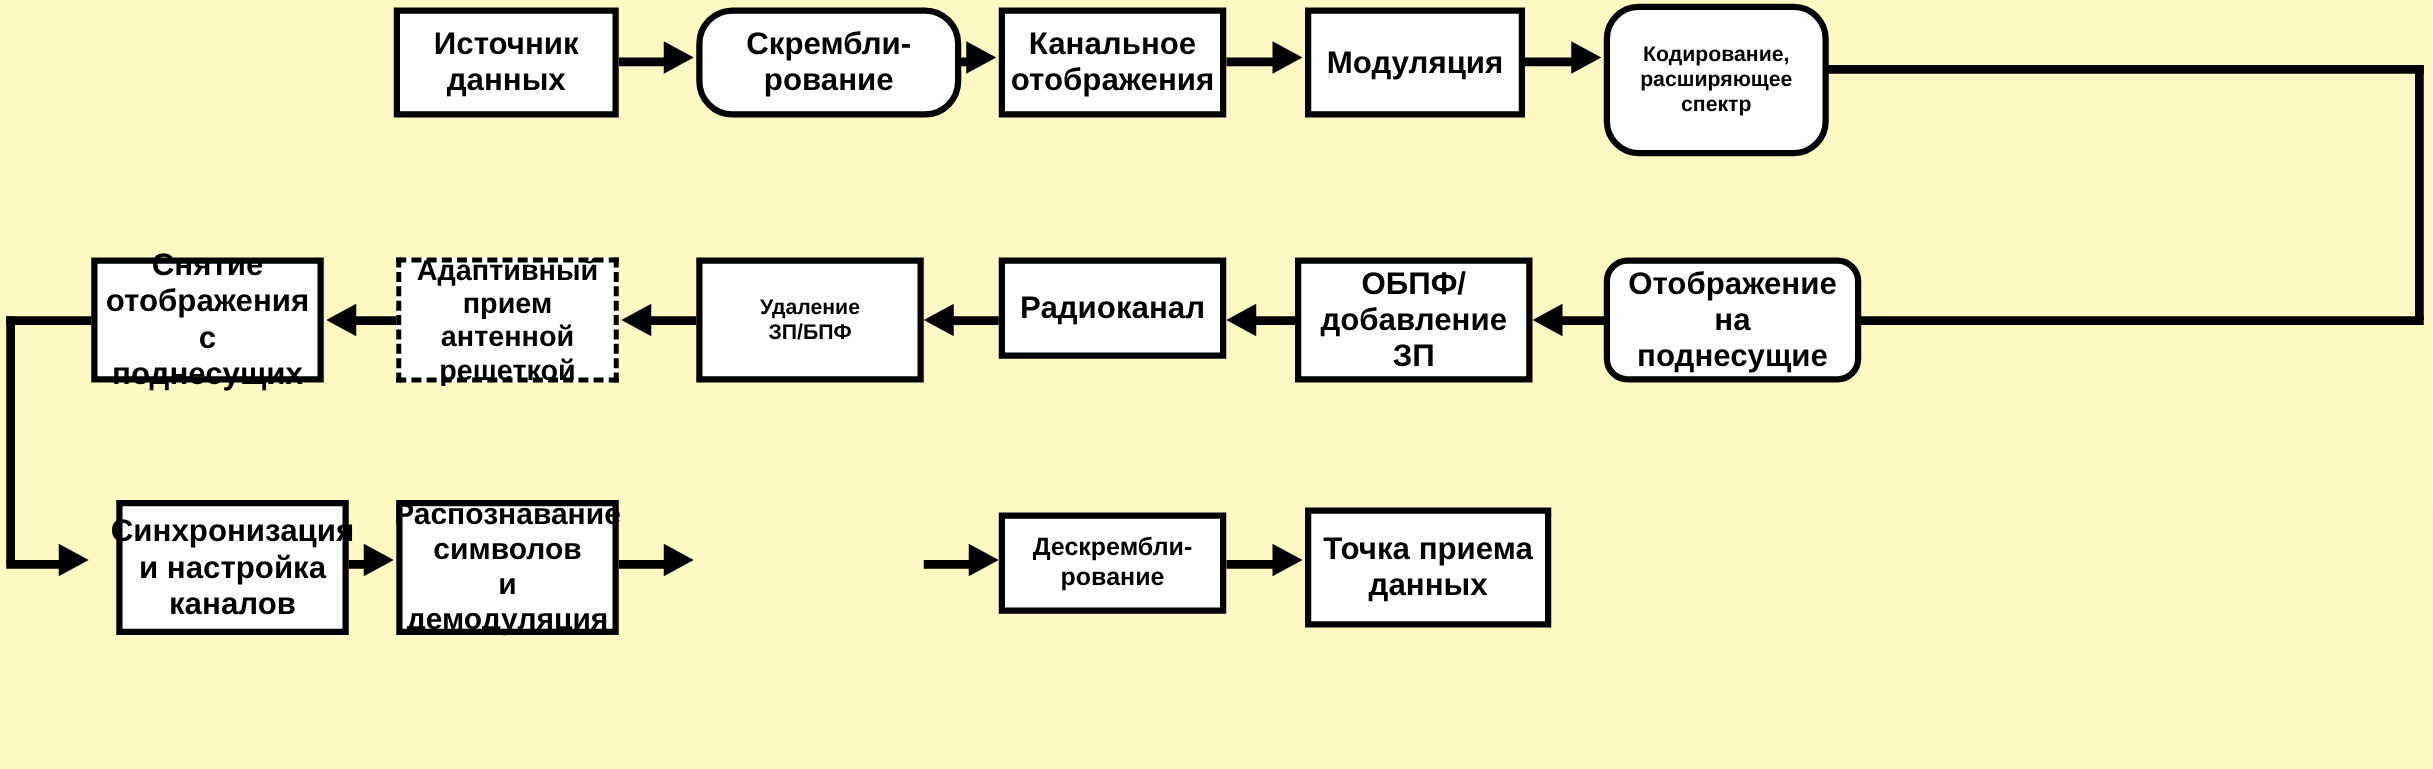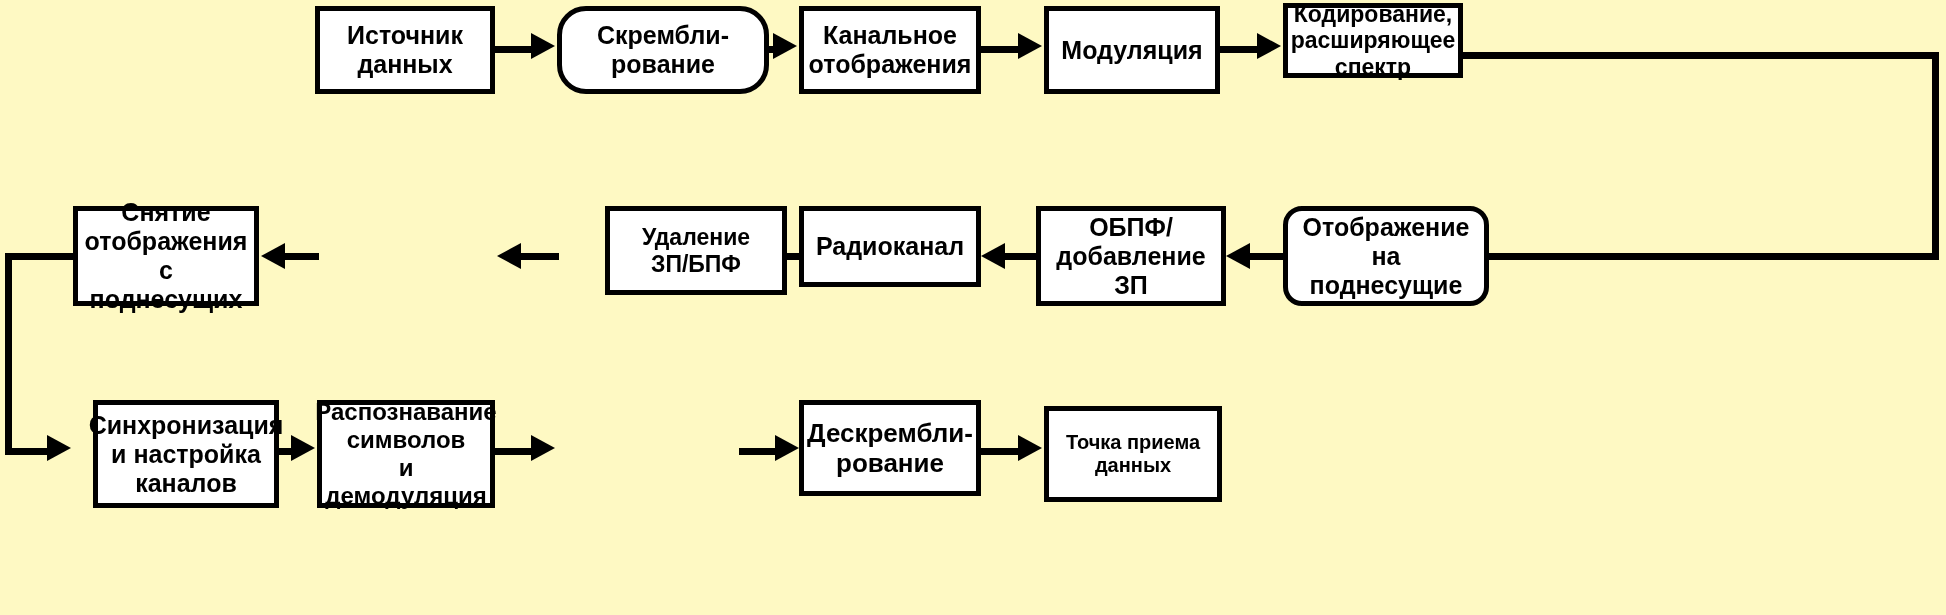--- a/index.html
+++ b/index.html
@@ -103,7 +103,7 @@
   <div class="seg h" style="left:1220px; top:46px; width:39px;"></div>
   <div class="arrow right" style="left:1257px; top:33px;"></div>
 
-  <div class="node" style="left:1283px; top:3px; width:180px; height:75px; font-size:23px;">
+  <div class="node" style="left:1283px; top:3px; width:180px; height:122px; font-size:17px;border-radius:28px;">
     <span class="label">Кодирование,
 расширяющее
 спектр</span>

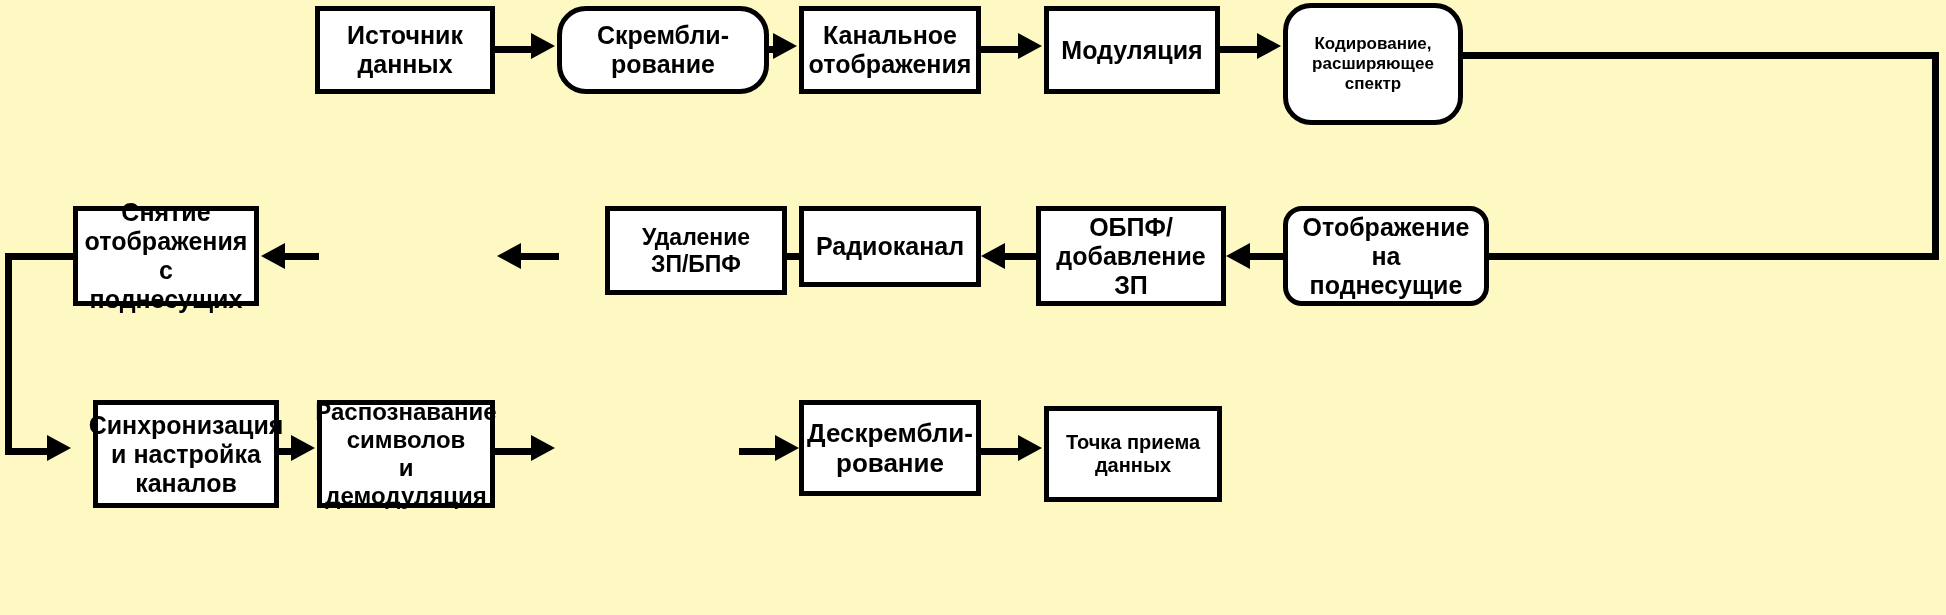--- a/index.html
+++ b/index.html
@@ -146,6 +146,11 @@
   <div class="seg h" style="left:519px; top:253px; width:40px;"></div>
   <div class="arrow left" style="left:497px; top:243px;"></div>
 
+  <div class="node dashed" style="left:317px; top:206px; width:178px; height:100px; font-size:23px;">
+    <span class="label">Адаптивный
+прием антенной
+решеткой</span>
+  </div>
 
   <div class="seg h" style="left:283px; top:253px; width:36px;"></div>
   <div class="arrow left" style="left:261px; top:243px;"></div>

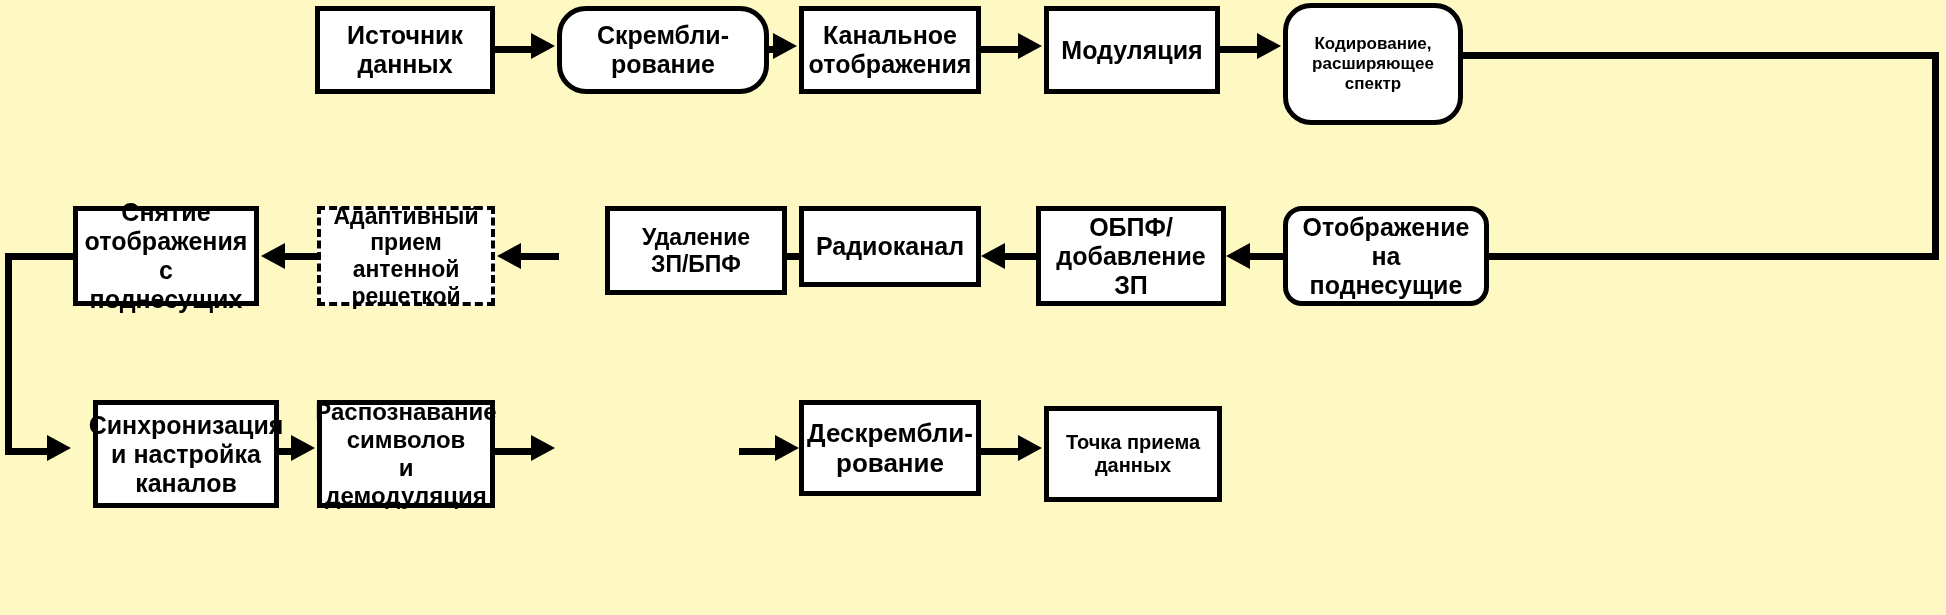--- a/index.html
+++ b/index.html
@@ -138,7 +138,7 @@
   <div class="seg h" style="left:761px; top:253px; width:40px;"></div>
   <div class="arrow left" style="left:739px; top:243px;"></div>
 
-  <div class="node" style="left:557px; top:206px; width:182px; height:89px; font-size:23px;margin-left:48px;">
+  <div class="node" style="left:557px; top:206px; width:182px; height:100px; font-size:17px;">
     <span class="label">Удаление
 ЗП/БПФ</span>
   </div>

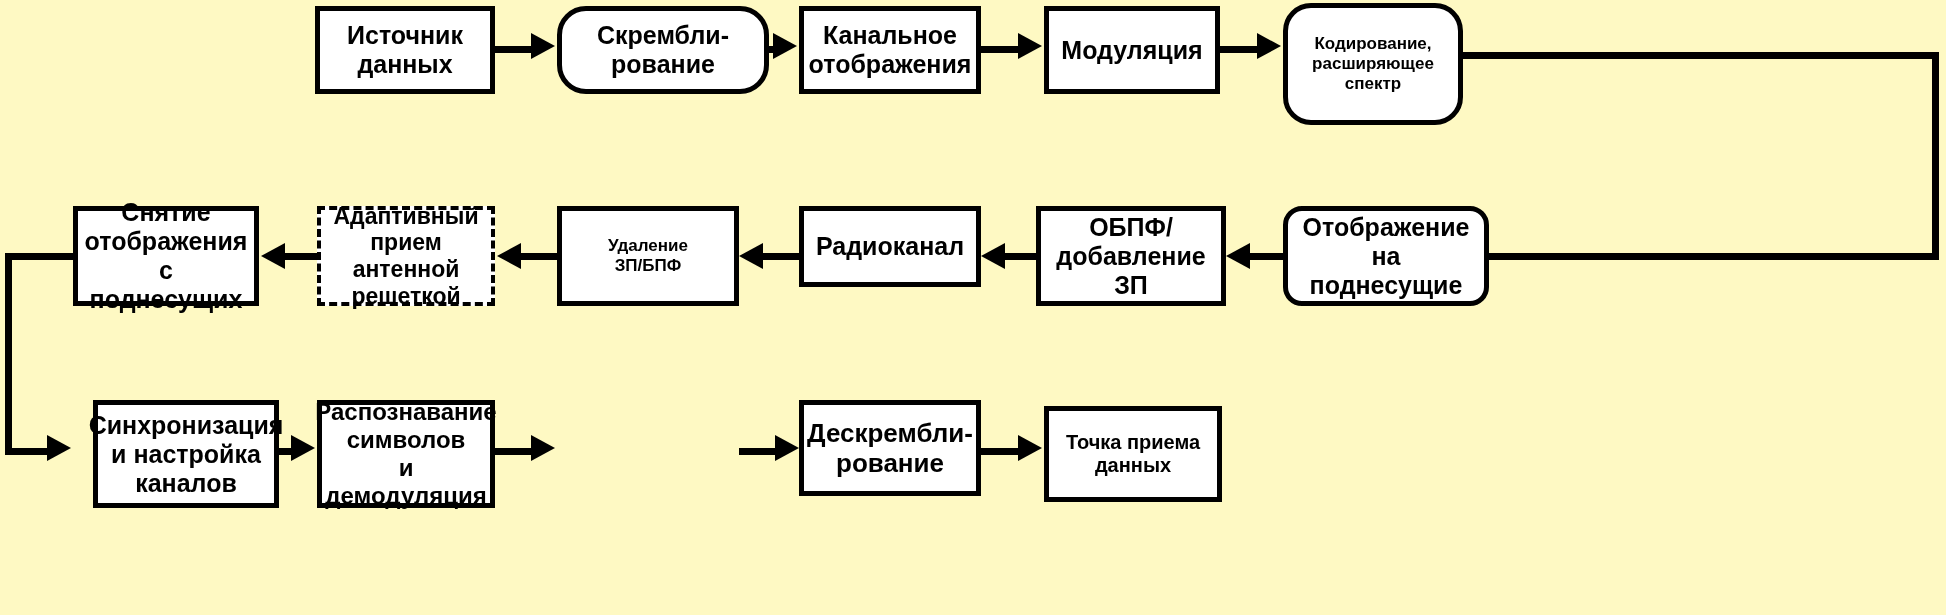--- a/index.html
+++ b/index.html
@@ -188,7 +188,7 @@
   <div class="seg h" style="left:739px; top:448px; width:38px;"></div>
   <div class="arrow right" style="left:775px; top:435px;"></div>
 
-  <div class="node" style="left:799px; top:400px; width:182px; height:96px; font-size:26px;">
+  <div class="node" style="left:799px; top:410px; width:182px; height:81px; font-size:20px;">
     <span class="label">Дескрембли-
 рование</span>
   </div>

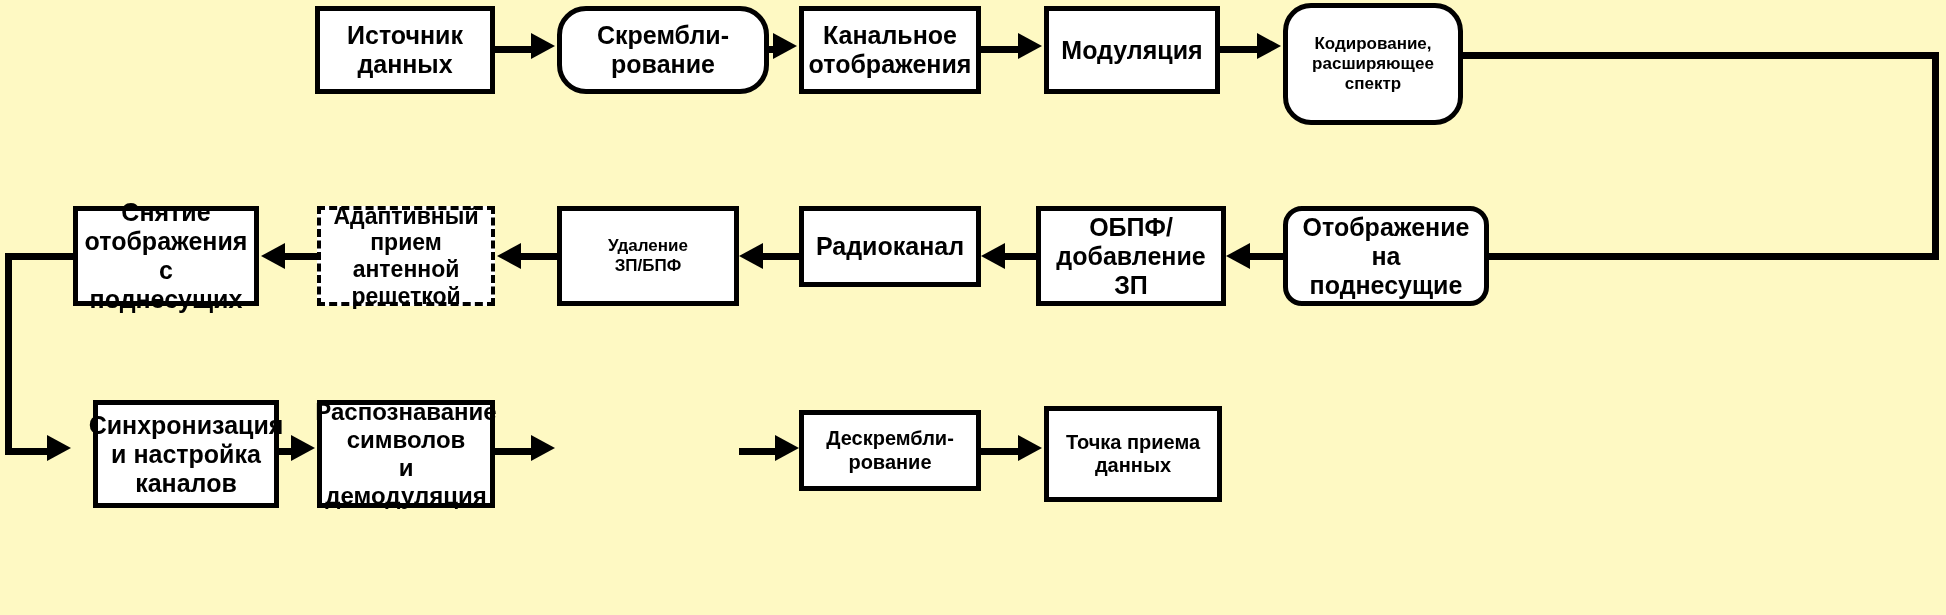--- a/index.html
+++ b/index.html
@@ -196,7 +196,7 @@
   <div class="seg h" style="left:981px; top:448px; width:39px;"></div>
   <div class="arrow right" style="left:1018px; top:435px;"></div>
 
-  <div class="node" style="left:1044px; top:406px; width:178px; height:96px; font-size:20px;">
+  <div class="node" style="left:1044px; top:406px; width:197px; height:96px; font-size:25px;">
     <span class="label">Точка приема
 данных</span>
   </div>

